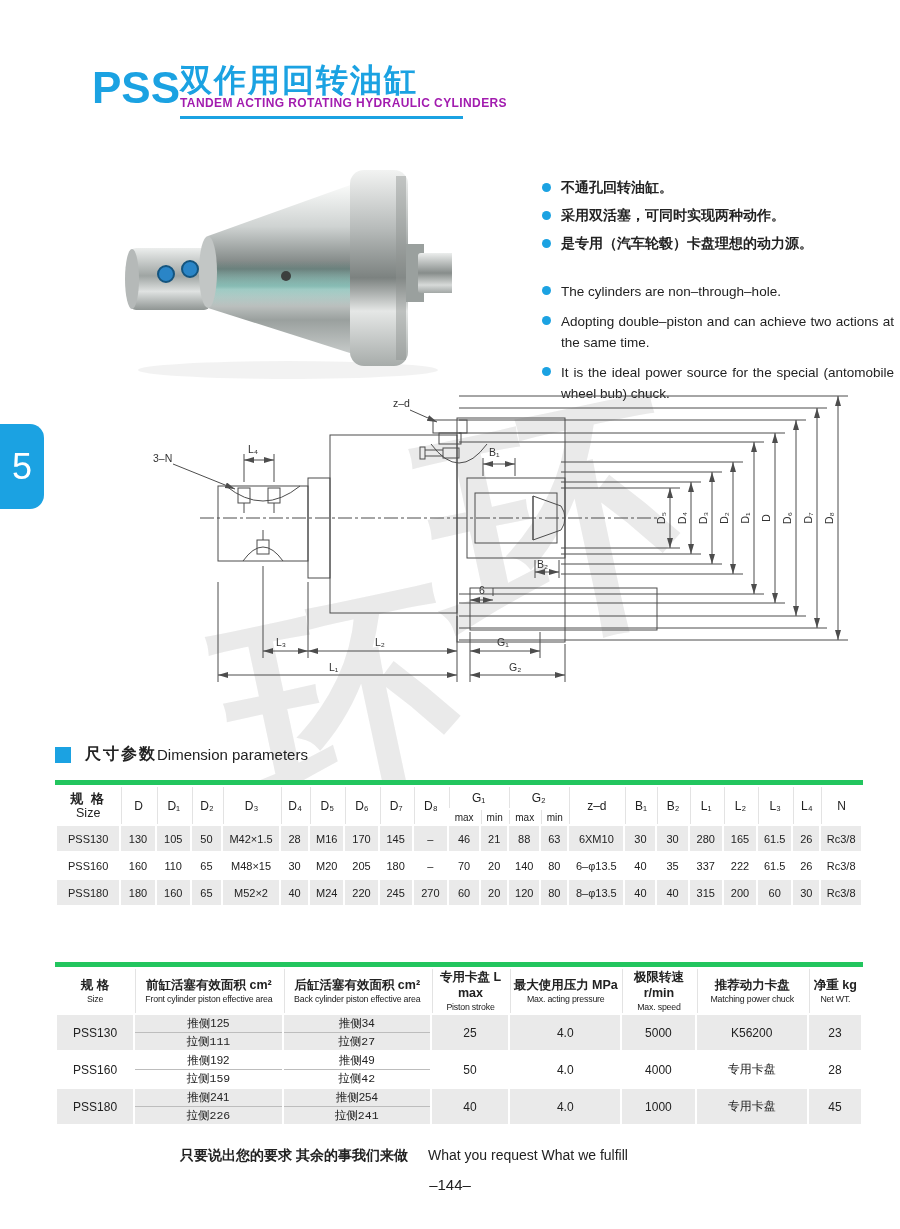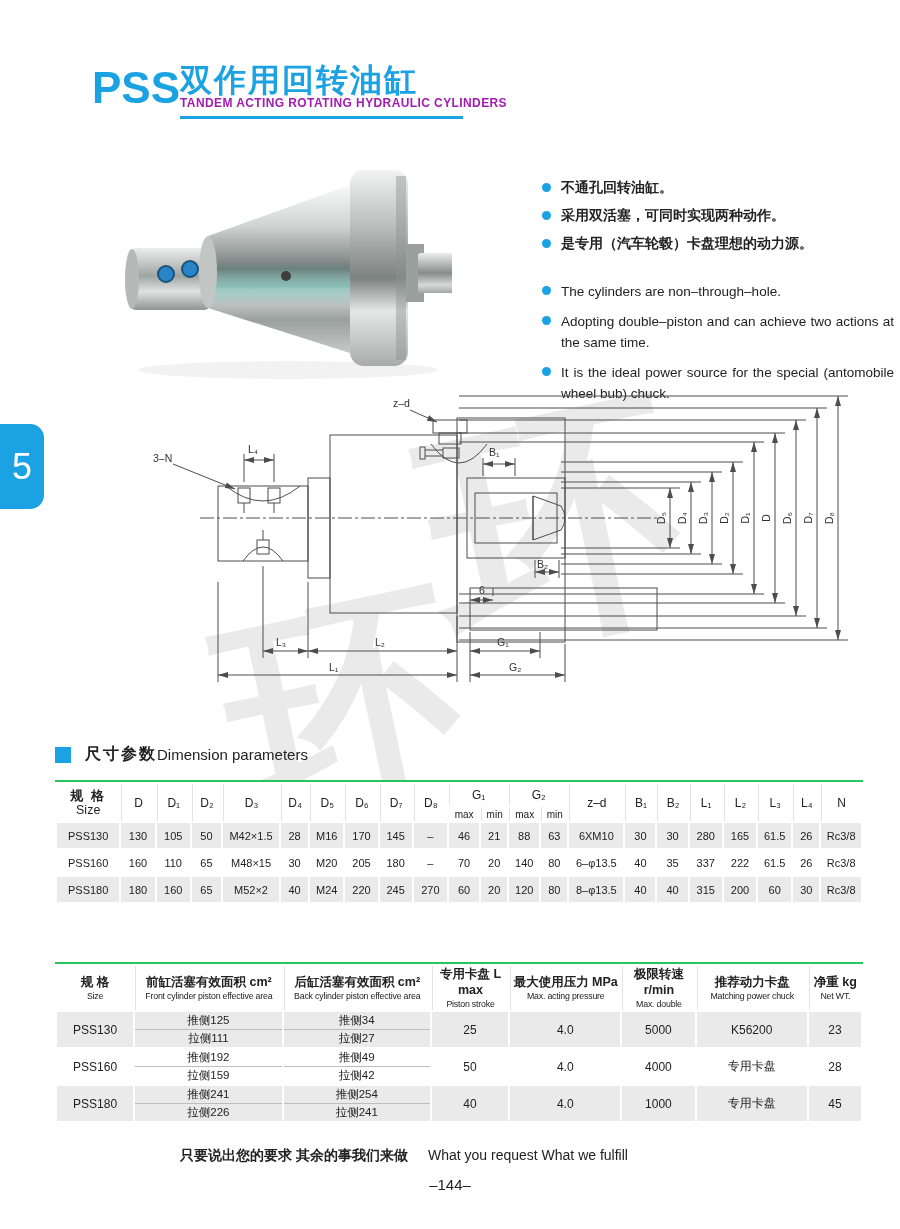--- a/index.html
+++ b/index.html
@@ -48,7 +48,7 @@
   .sec-en{font-size:15px;}
 
   
-  .tbl-wrap{border-top:2px solid #22c55e;z-index:1;background:#fff;}
+  .tbl-wrap{border-top:5px solid #22c55e;z-index:1;background:#fff;}
   .wrap1{left:55px;top:780px;width:808px;}
   .wrap2{left:55px;top:962px;width:808px;}
   table.tbl{border-collapse:separate;border-spacing:2px;table-layout:fixed;width:808px;}

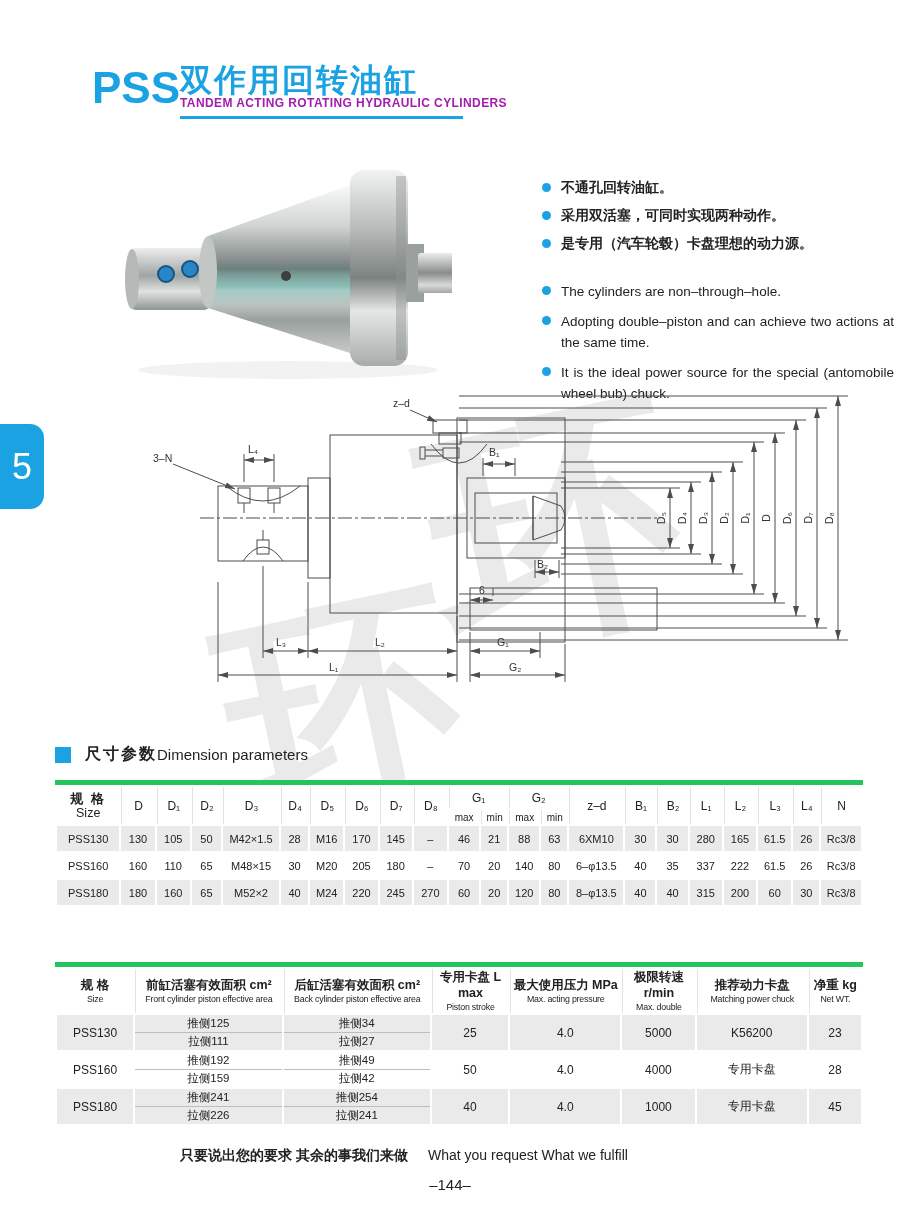--- a/index.html
+++ b/index.html
@@ -481,7 +481,7 @@
           </th>
           <th>
             <div class="zh">极限转速 r/min</div>
-            <div class="en">Max. double</div>
+            <div class="en">Max. speed</div>
           </th>
           <th>
             <div class="zh">推荐动力卡盘</div>

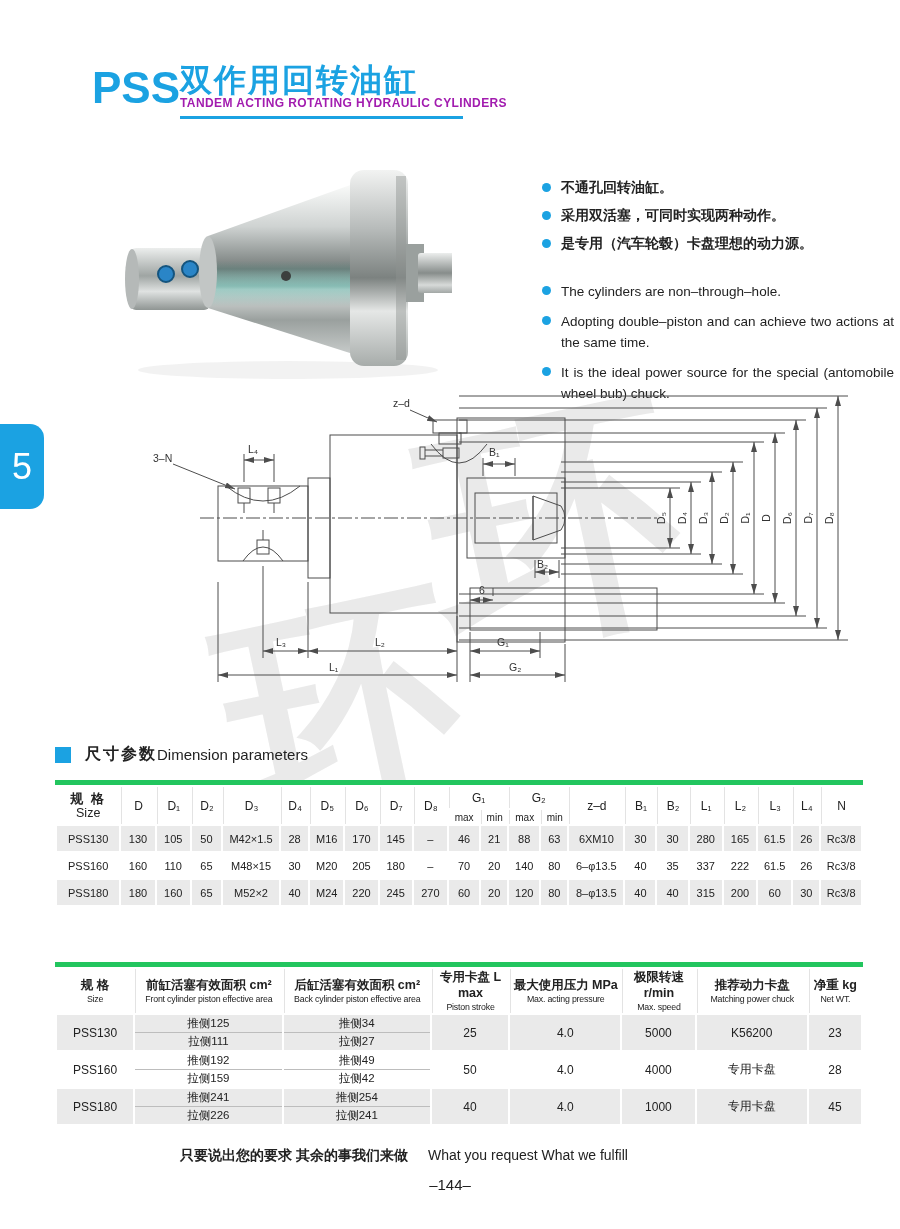--- a/index.html
+++ b/index.html
@@ -71,7 +71,7 @@
   .tbl2 td{font-size:12px;height:34px;}
   .split{padding:0;}
   .split .half{height:17px;line-height:17px;font-size:11.5px;}
-  .split .half + .half{border-top:1px solid #bdbdbd;}
+  .split .half + .half{border-top:1px solid #bdbdbd;font-family:Liberation Mono, monospace;}
 
   
   .slogan{left:0;top:1147px;width:808px;text-align:center;font-size:14px;z-index:1;}

